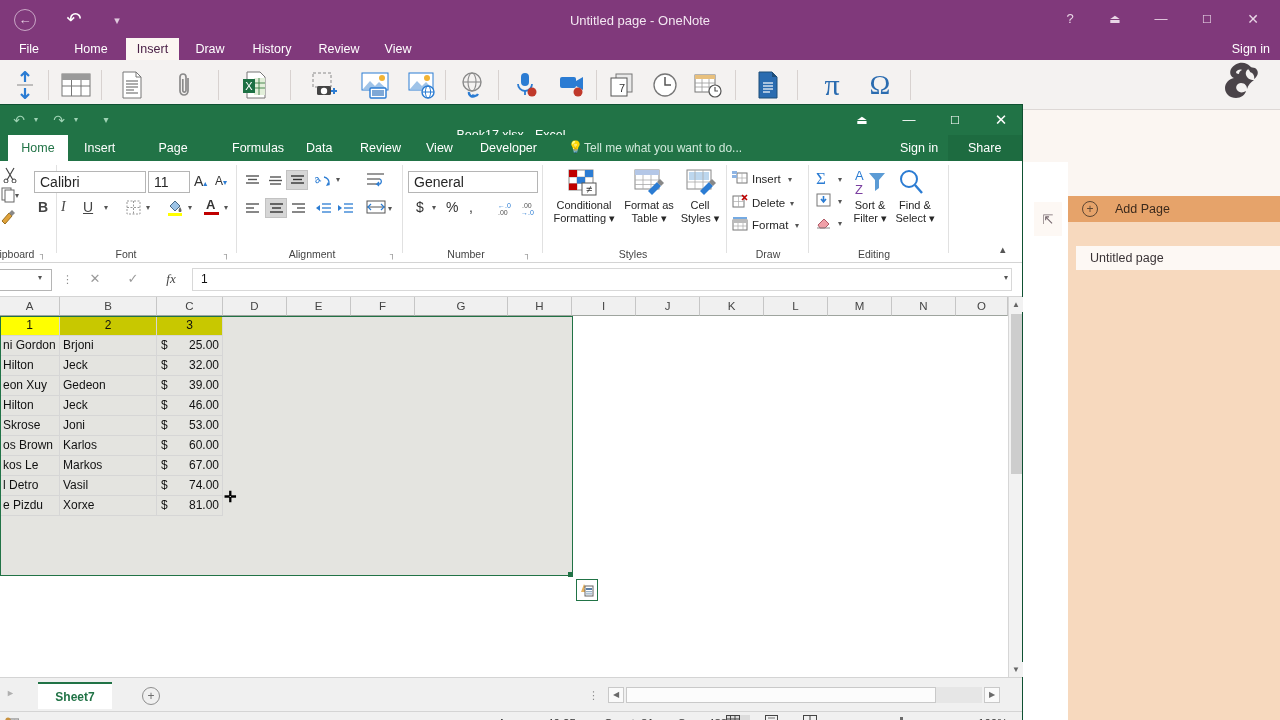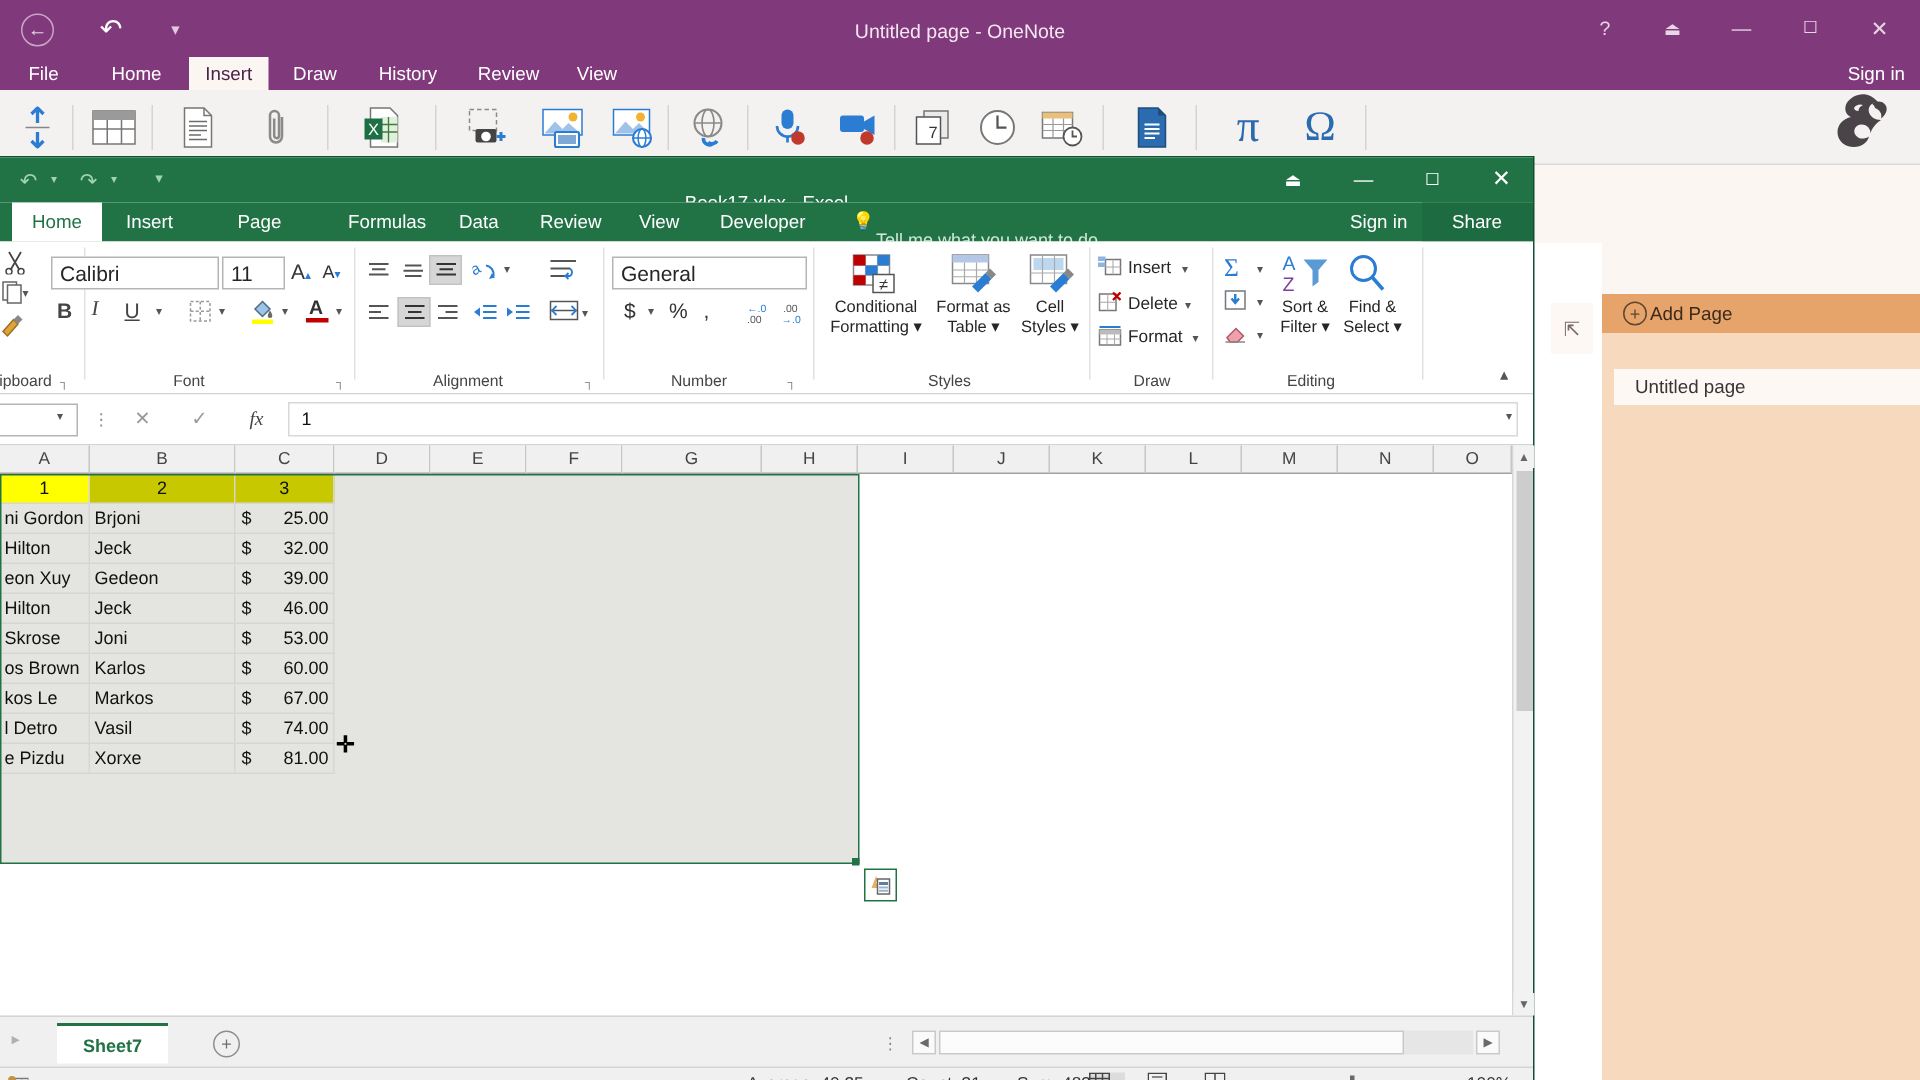--- a/index.html
+++ b/index.html
@@ -151,7 +151,7 @@
   }
   .xl-tab.active { background: #ffffff; color: #217346; }
   .xl-tellme {
-    position: absolute; left: 568px; top: 12px; height: 26px; line-height: 26px;
+    position: absolute; left: 568px; top: 0; height: 26px; line-height: 26px;
     color: #cfe8da; font-size: 12px; padding-left: 16px;
   }
   .xl-bulb {

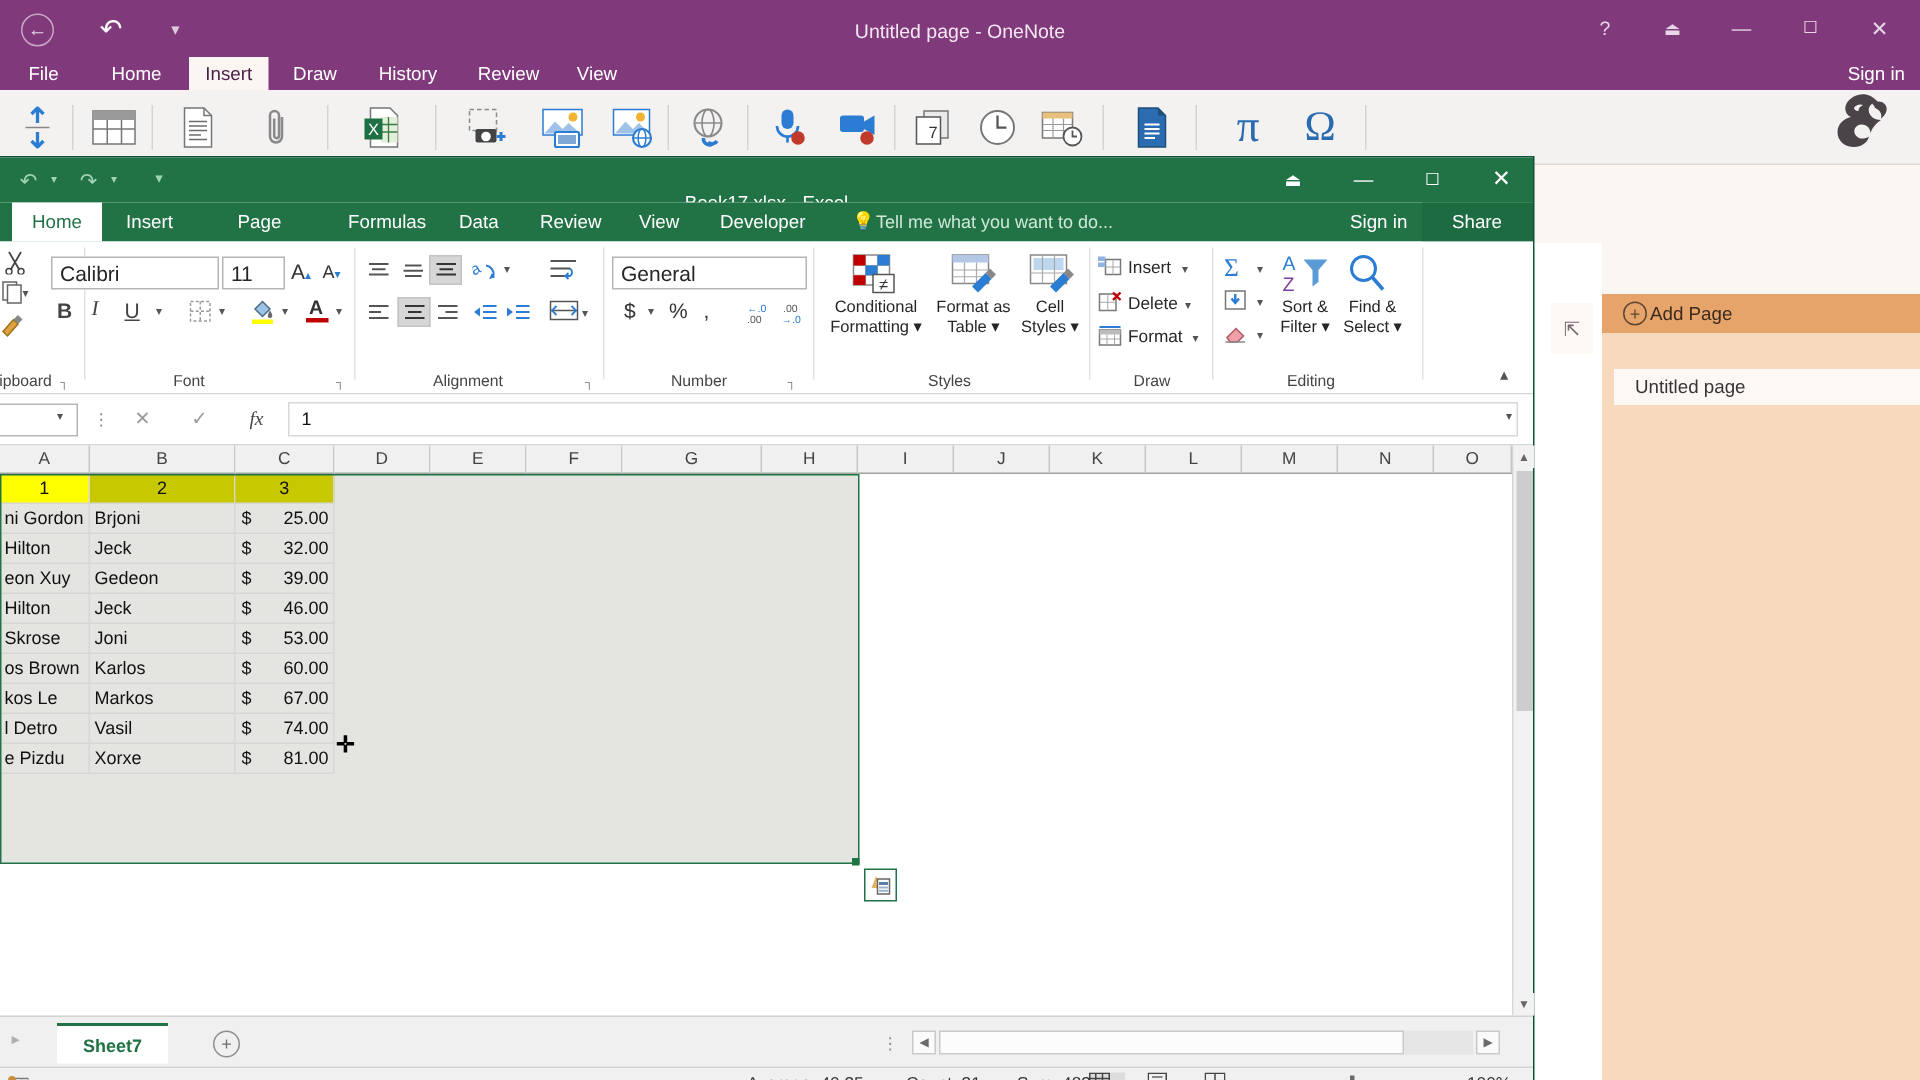--- a/index.html
+++ b/index.html
@@ -84,7 +84,7 @@
   .on-addpage {
     position: absolute; left: 1068px; top: 196px; width: 212px; height: 26px;
     background: #e6a36a; color: #3c2a1c; font-size: 12.5px;
-    line-height: 26px; padding-left: 32px;
+    line-height: 26px; padding-left: 47px;
   }
   .on-addpage-ico {
     position: absolute; left: 1082px; top: 201px; width: 16px; height: 16px;

